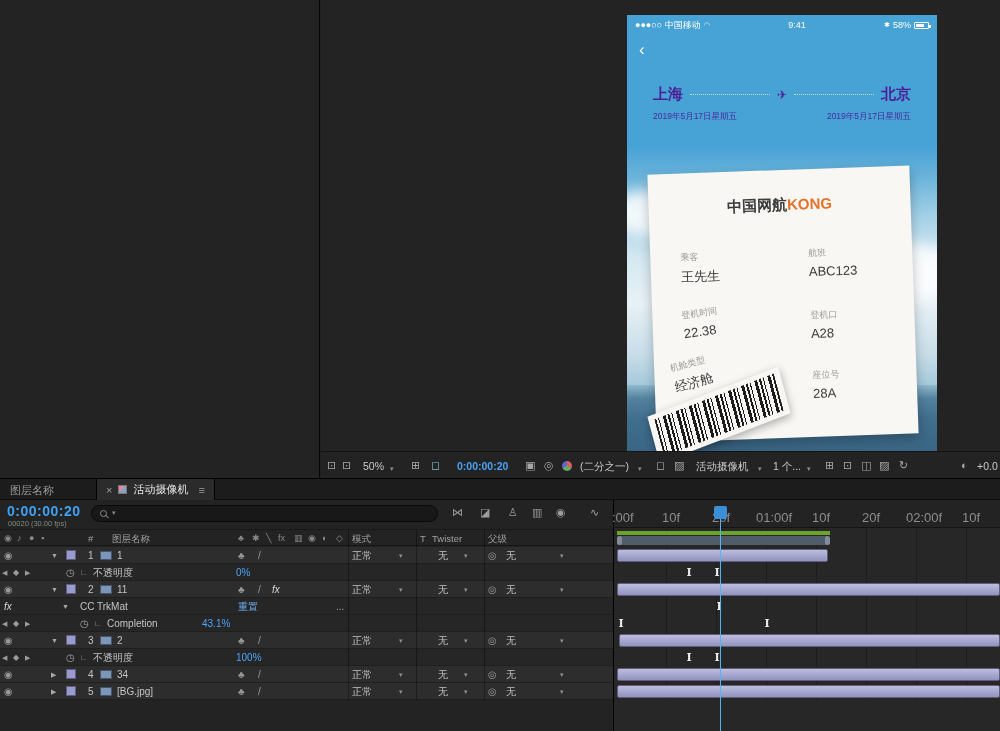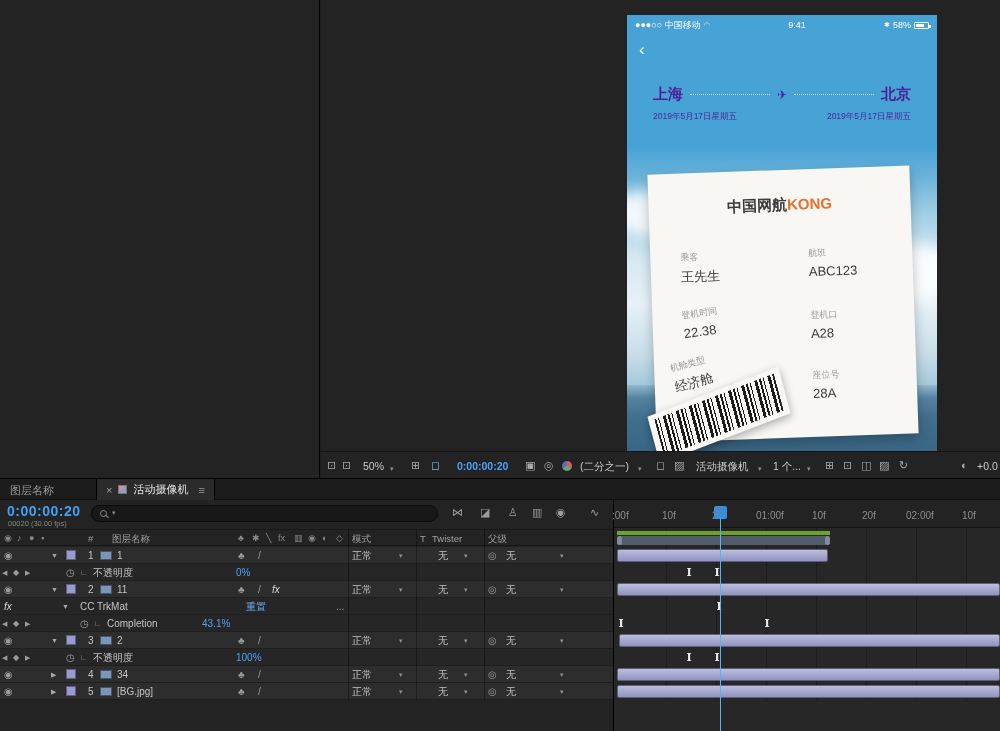--- a/index.html
+++ b/index.html
@@ -90,7 +90,7 @@
   .tr-ruler{position:absolute;left:614px;top:21px;width:386px;height:28px;background:#232323;border-bottom:1px solid #141414}
   .tr-tracks{position:absolute;left:614px;top:49px;width:386px;height:204px;background:#272727}
   .vdiv{position:absolute;left:613px;top:21px;width:1px;height:232px;background:#000}
-  .rl{position:absolute;top:31px;font-size:10px;color:#8d8d8d}
+  .rl{position:absolute;top:31px;font-size:13px;color:#8d8d8d}
   .grid{position:absolute;left:617px;top:49px;width:383px;height:172px;
     background:repeating-linear-gradient(90deg,transparent 0 49px,rgba(0,0,0,.25) 49px 50px);pointer-events:none}
   .cache{position:absolute;left:617px;top:52px;width:213px;height:4px;background:#6da32c}

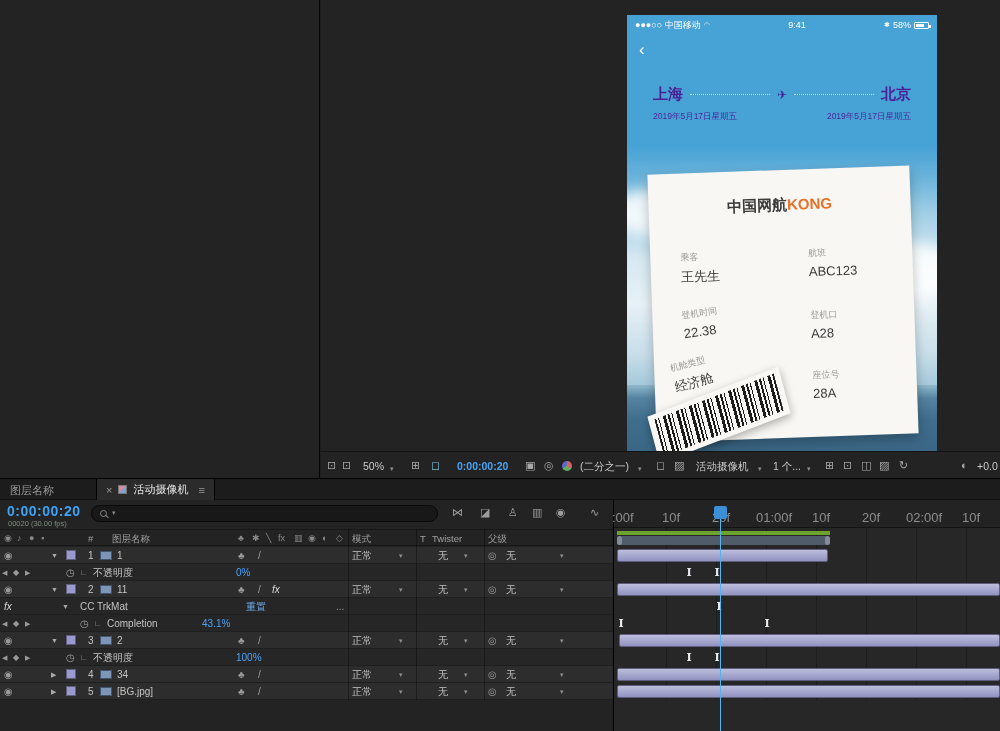--- a/index.html
+++ b/index.html
@@ -307,7 +307,7 @@
     <span class="cell fxb" style="left:4px">fx</span>
     <span class="cell exp" style="left:62px">▼</span>
     <span class="cell" style="left:80px">CC TrkMat</span>
-    <span class="cell reset" style="left:246px">重置</span>
+    <span class="cell reset" style="left:238px">重置</span>
     <span class="cell ic" style="left:336px">...</span>
   </div>
 

